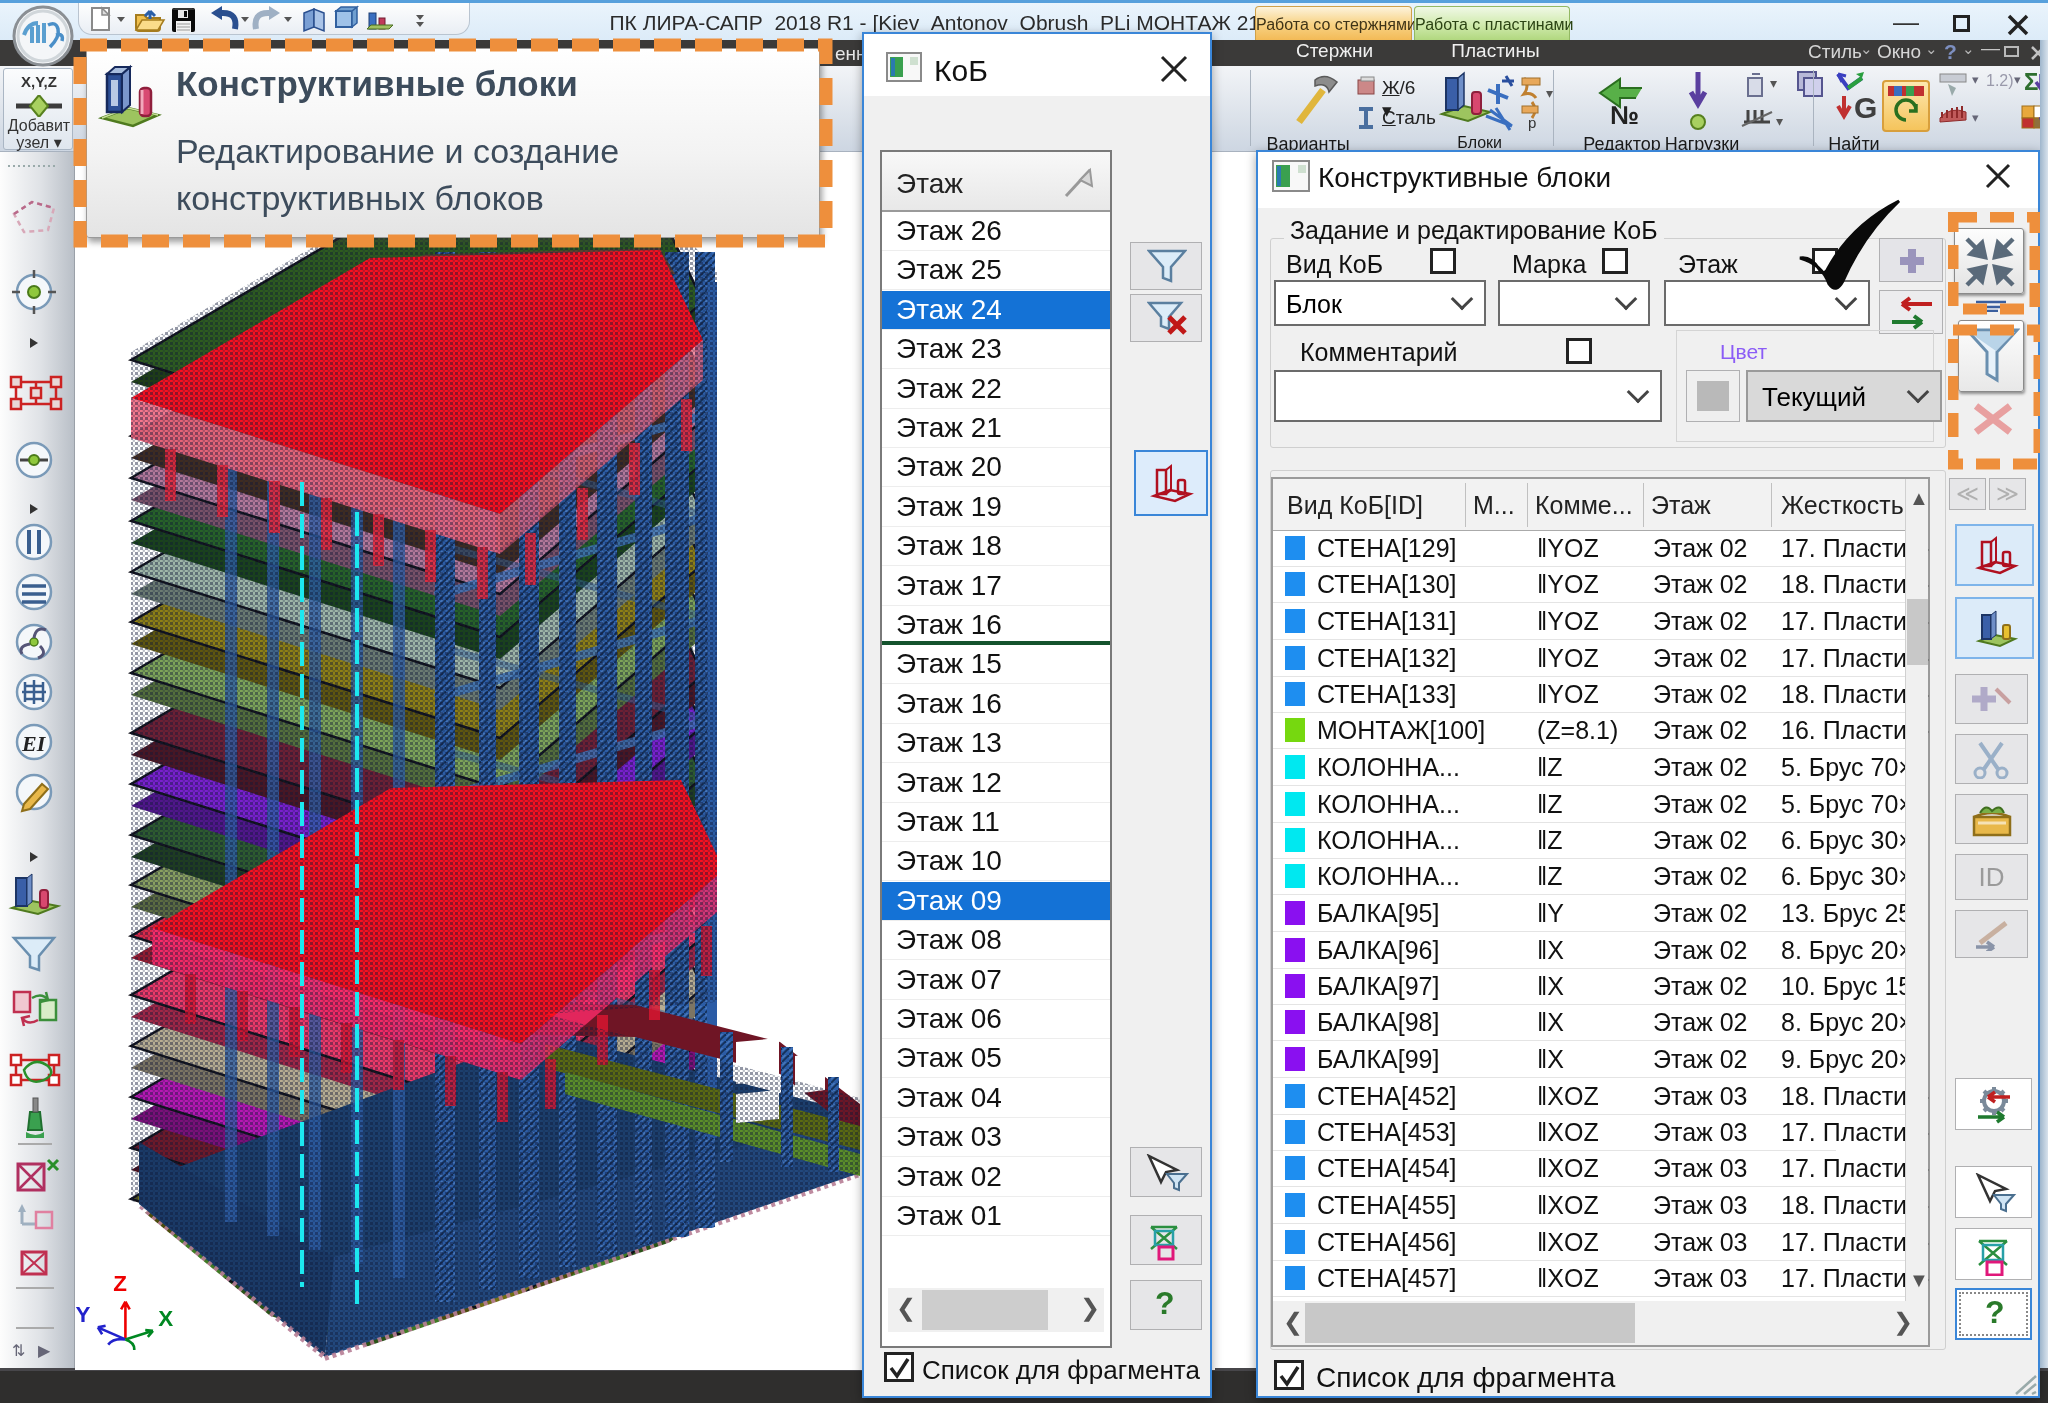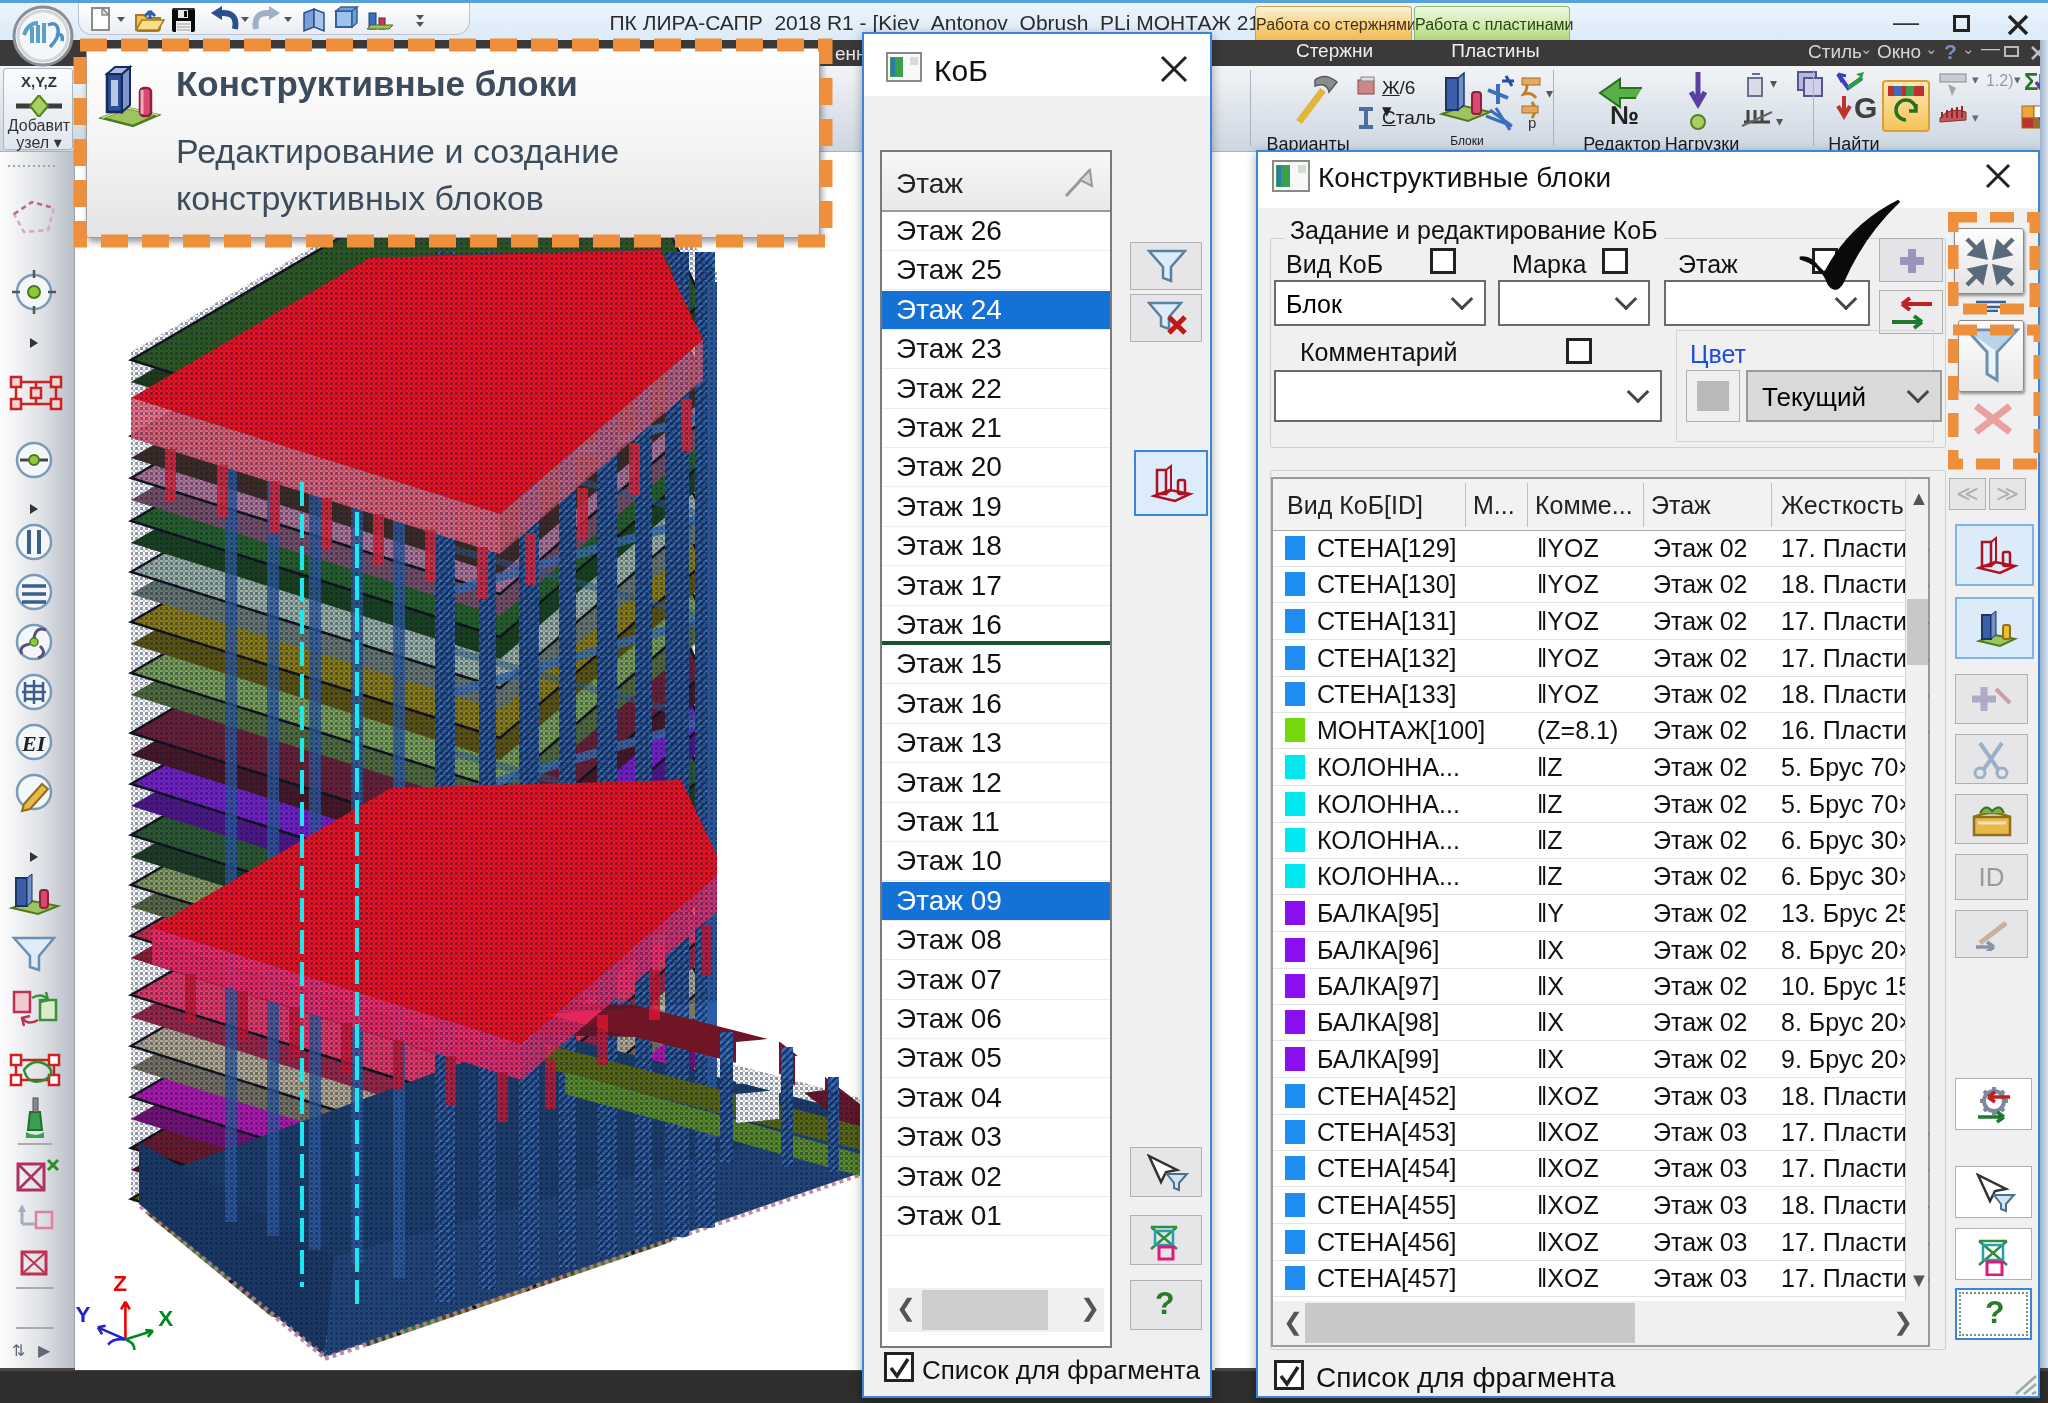--- a/index.html
+++ b/index.html
@@ -133,7 +133,7 @@
       <path d="M20 8 l6 -5 v32 l-6 5 z" fill="#6f8fc8" stroke="#1c3464" stroke-width="1.5"></path>
       <rect x="34" y="22" width="9" height="22" rx="3" fill="#d8486f" stroke="#8f1f3c" stroke-width="2"></rect>
     </svg>
-    <div class="glabel" style="left:1432px;top:68px;width:70px;text-align:center;font-size:12px;">Блоки</div>
+    <div class="glabel" style="left:1432px;top:68px;width:70px;text-align:right;font-size:16px;">Блоки</div>
     <svg class="abs" style="left:1484px;top:6px" width="70" height="62" viewBox="0 0 70 62">
       <path d="M4 18 l20 8 m-10 -14 l0 20" stroke="#3a6fc0" stroke-width="4"></path>
       <path d="M22 4 l6 10 m-10 -5 l12 0" stroke="#2a4f9f" stroke-width="3"></path>

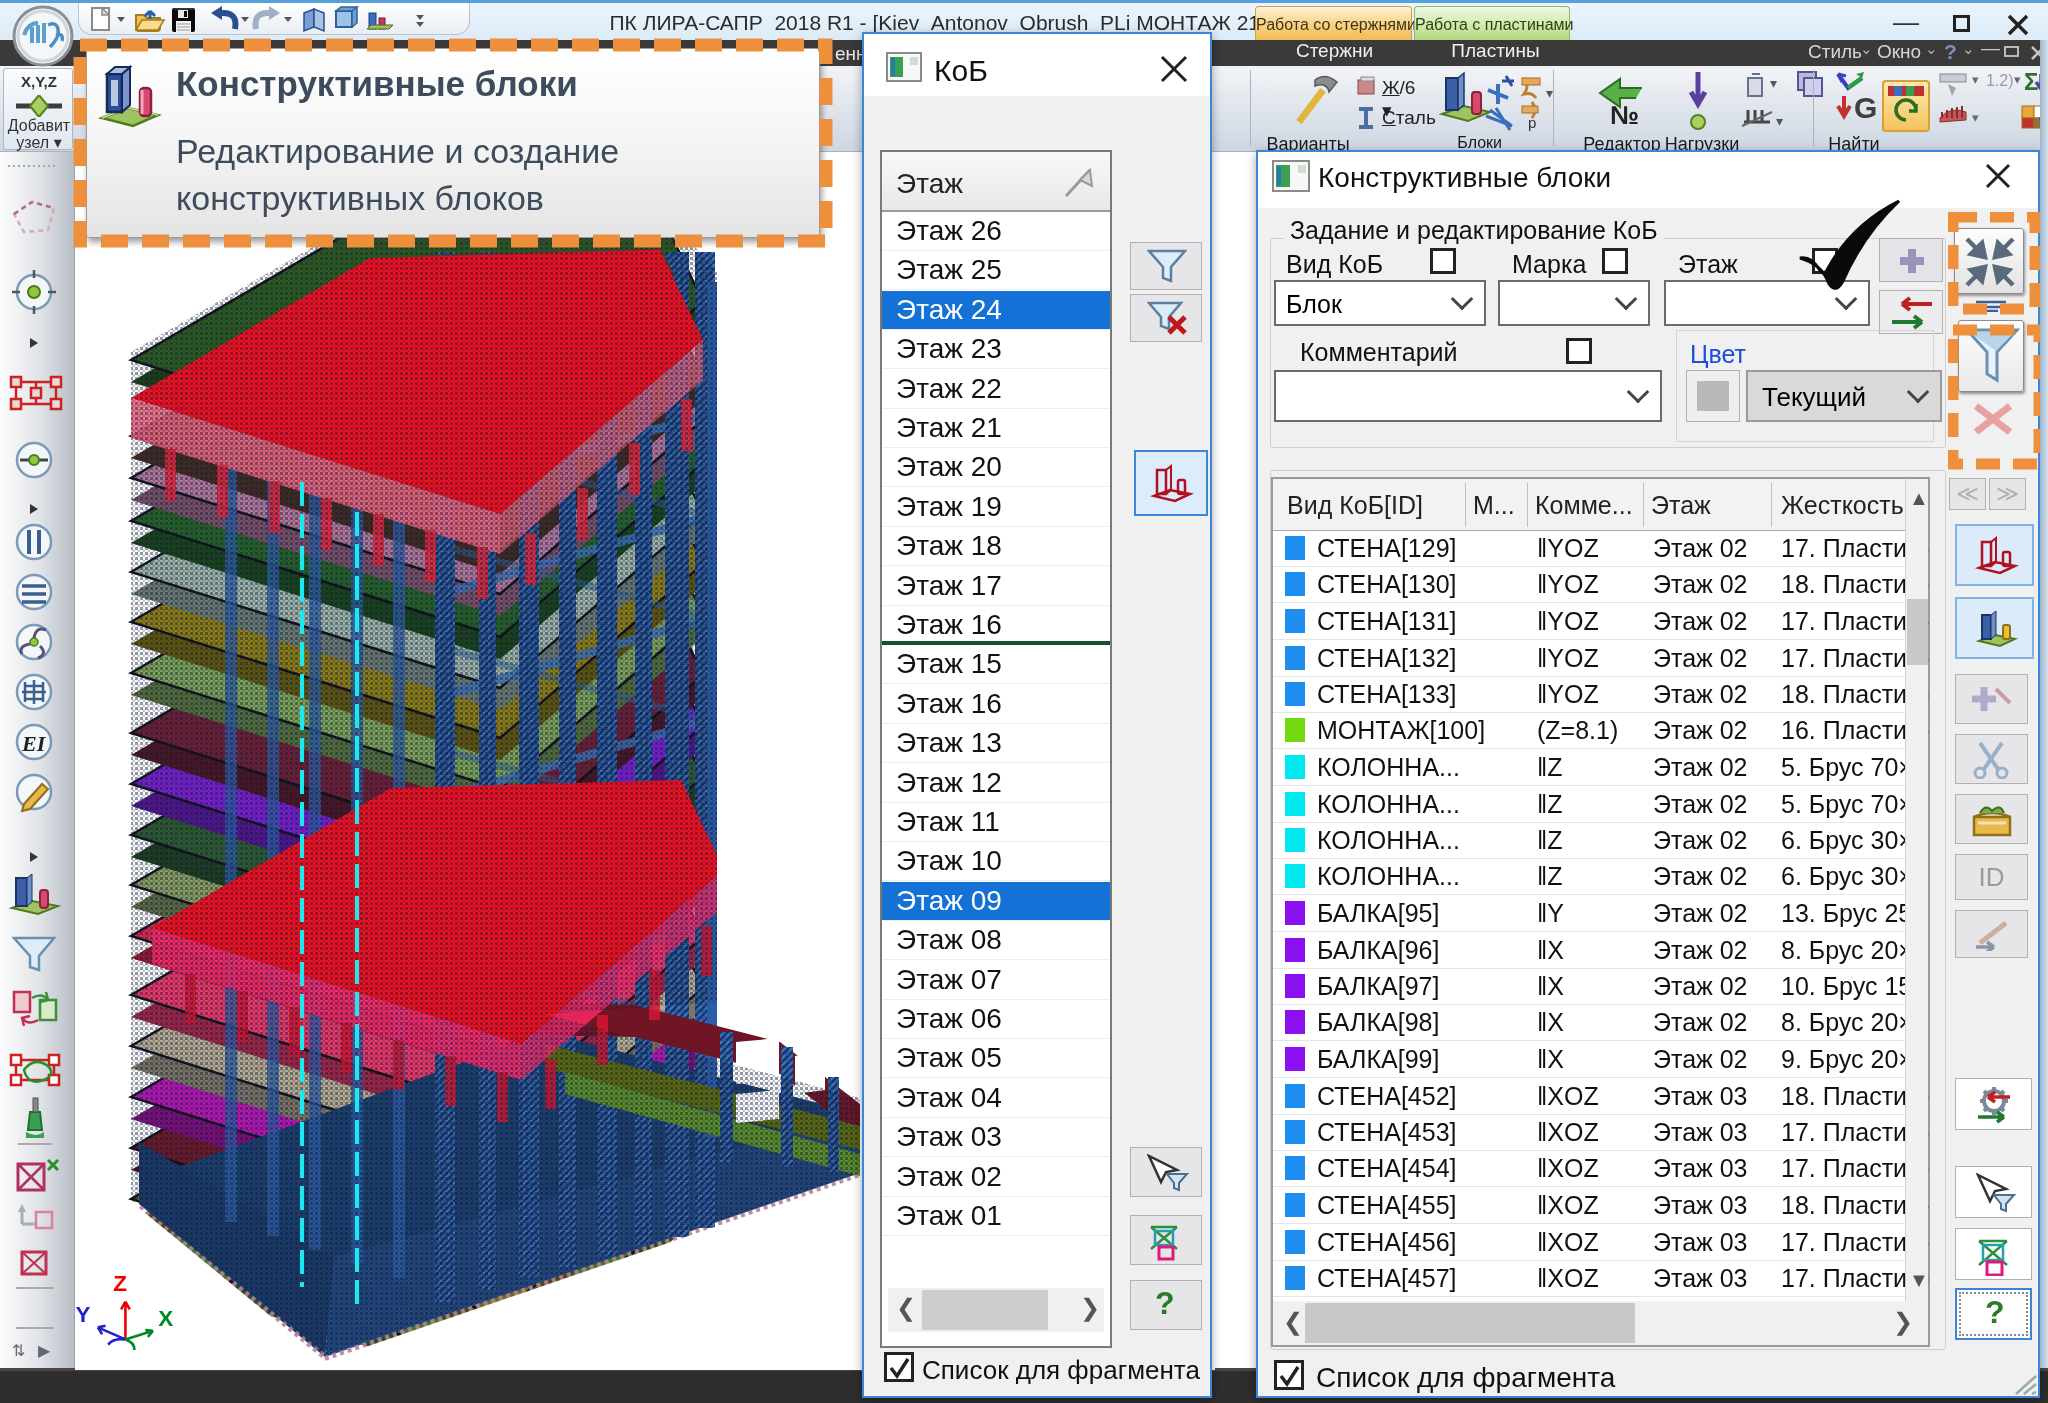--- a/index.html
+++ b/index.html
@@ -667,7 +667,7 @@
       </div>
 
     <div class="abs" style="left:418px;top:178px;width:258px;height:112px;border:1px solid #d4d4d4;"></div>
-    <div class="abs" style="left:428px;top:188px;font-size:25px;color:#1d4ed8;background:#f0f0f0;padding:0 4px;">Цвет</div>
+    <div class="abs" style="left:458px;top:188px;font-size:21px;color:#8b5cf6;background:#f0f0f0;padding:0 4px;">Цвет</div>
     <div class="btn" style="left:428px;top:218px;width:54px;height:52px;background:#efefef;">
         <div style="position:absolute;left:10px;top:10px;width:32px;height:30px;background:#b9b9b9;"></div>
       </div>

